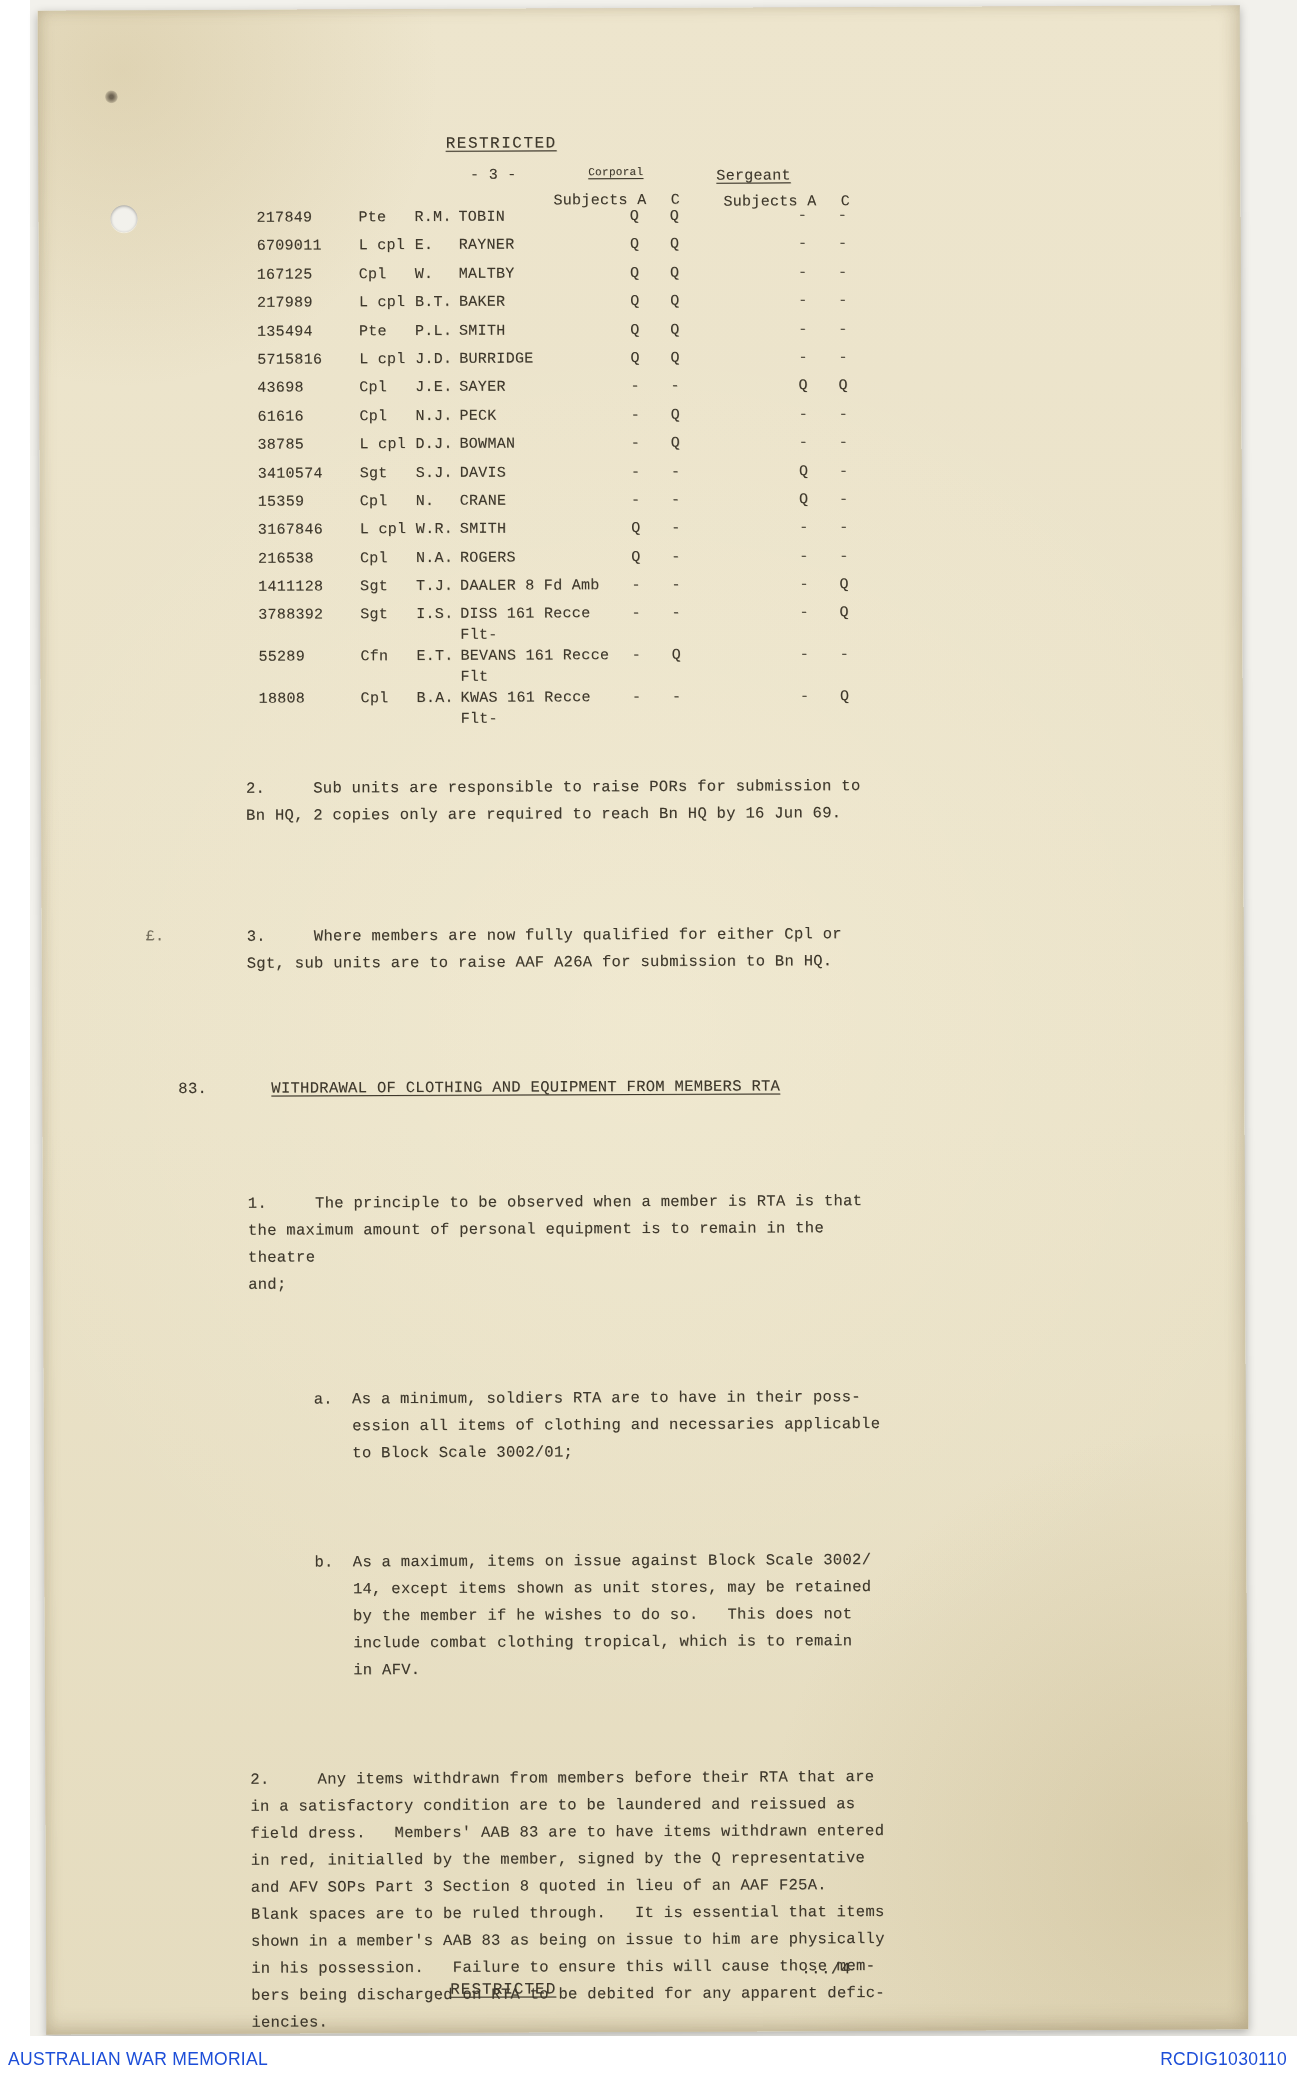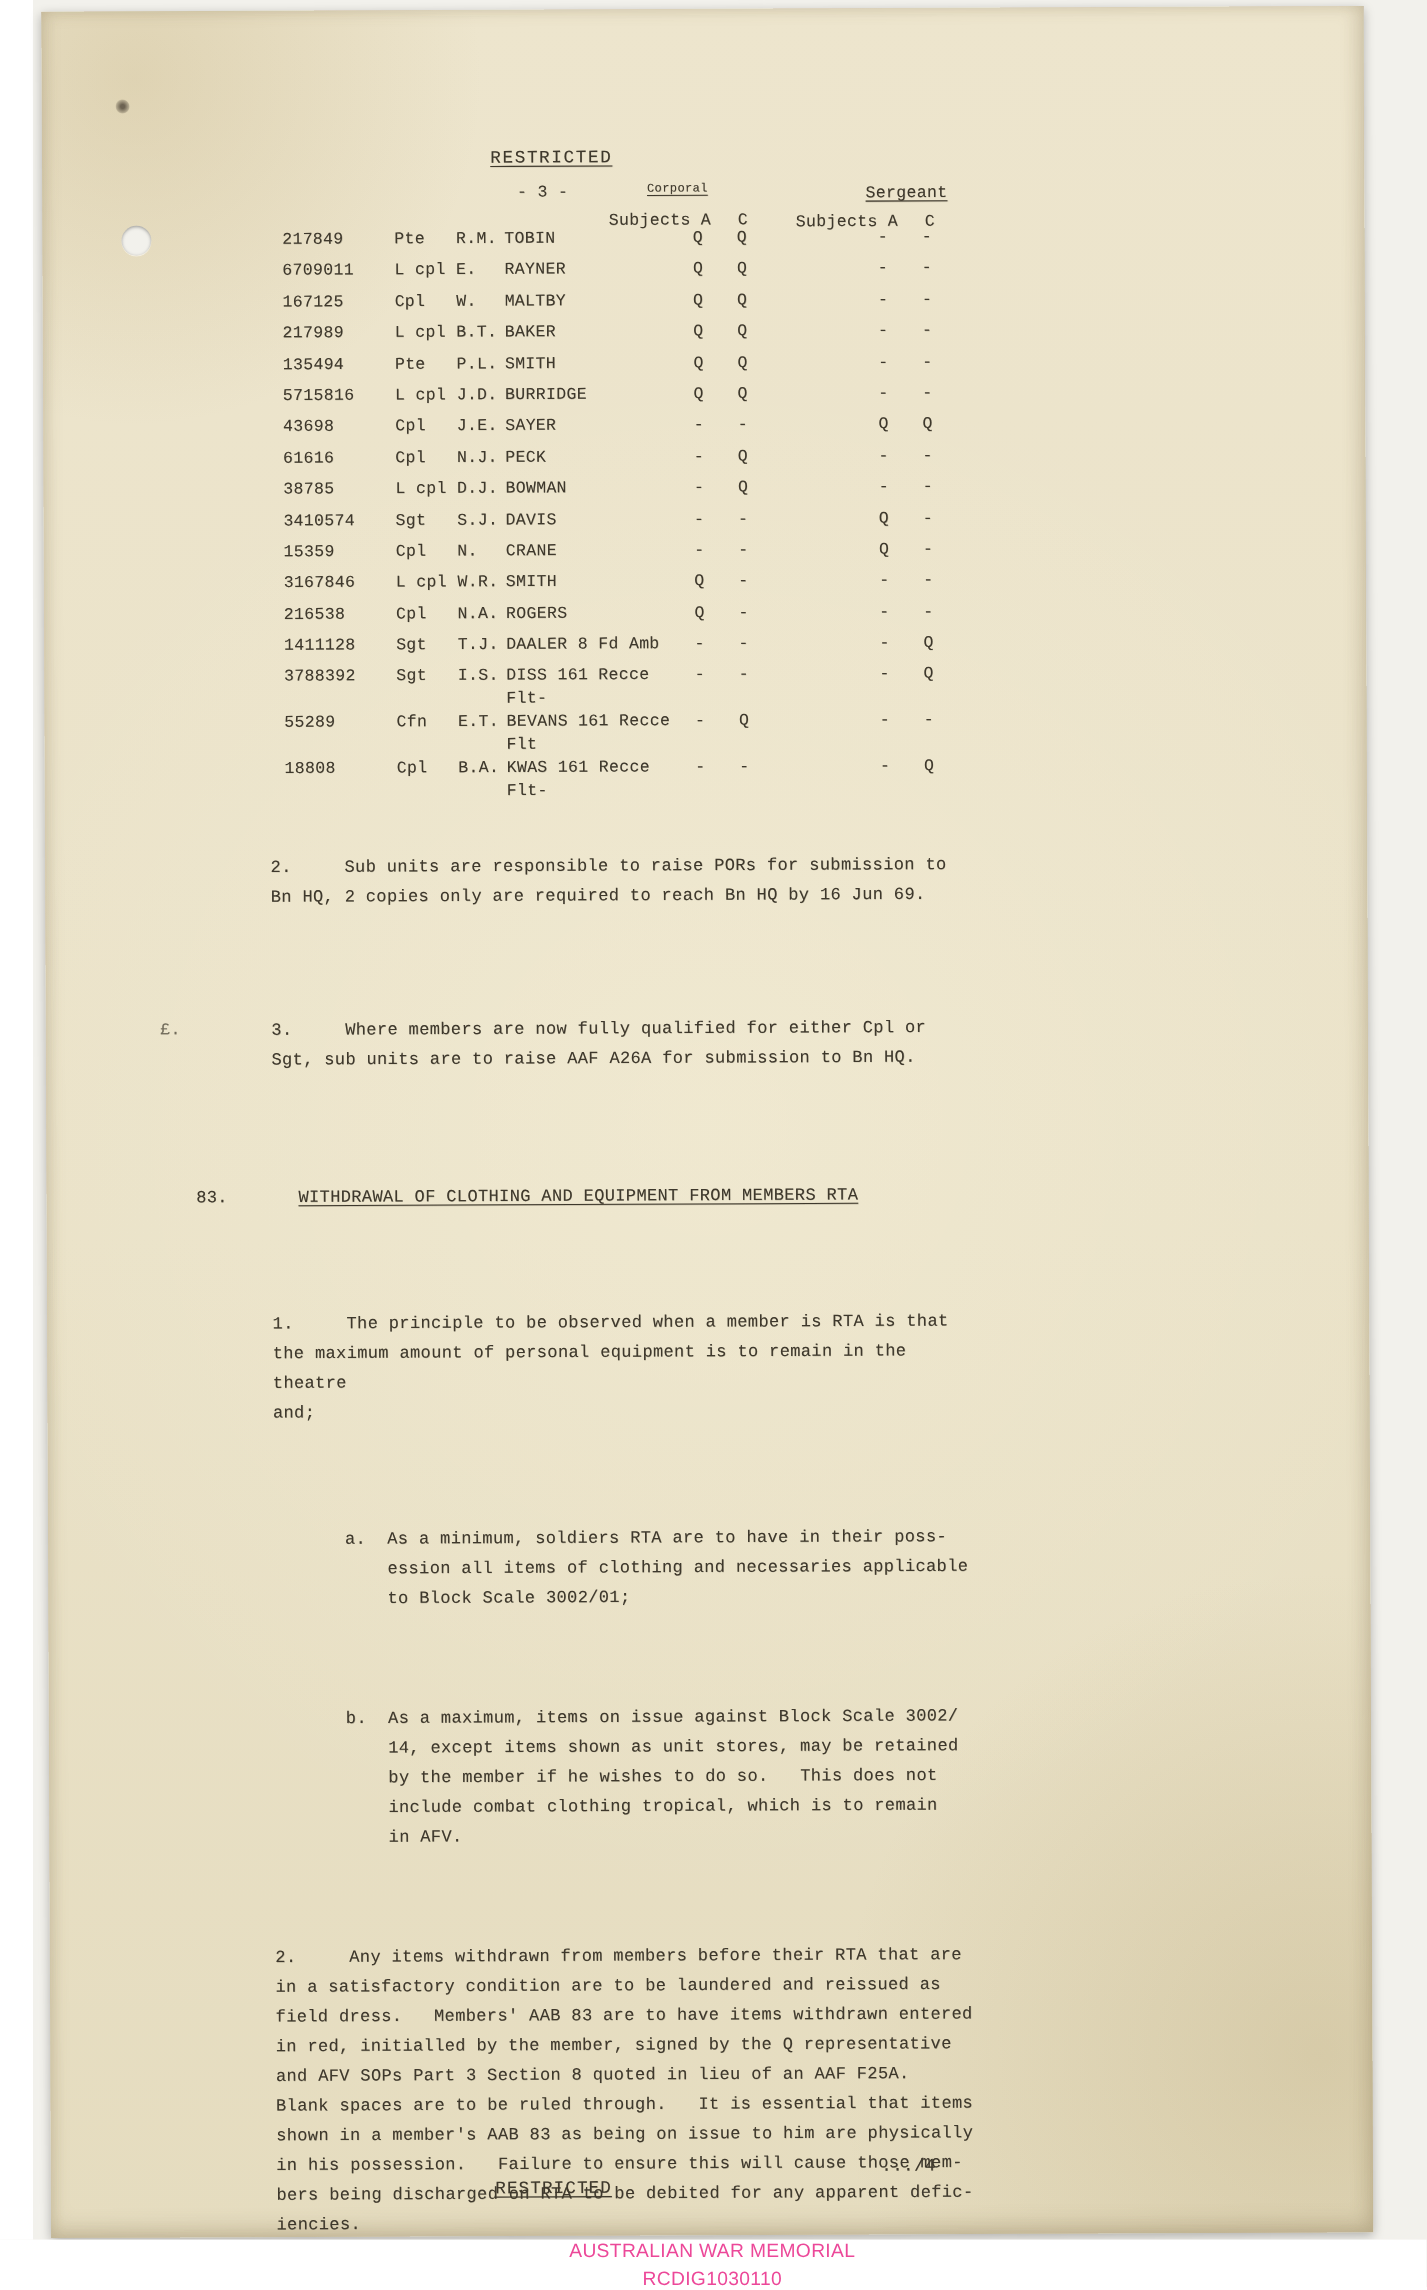--- a/index.html
+++ b/index.html
@@ -54,7 +54,7 @@
   .classification-top { left: 398px; top: 126px; width: 130px; text-align: center; font-size: 16px; letter-spacing: 1.5px; }
   .page-number      { left: 405px; top: 158px; width: 100px; text-align: center; font-size: 15px; }
   .hdr-corporal     { left: 505px; top: 158px; width: 145px; text-align: center; font-size: 11px; }
-  .hdr-sergeant     { left: 678px; top: 160px; width: 145px; text-align: right; font-size: 15px; }
+  .hdr-sergeant     { left: 678px; top: 160px; width: 145px; text-align: left; font-size: 15px; }
   .sub-cpl          { left: 458px; top: 184px; width: 150px; text-align: right;  font-size: 15px; }
   .sub-cpl-c        { left: 626px; top: 184px; width: 22px;  text-align: center; font-size: 15px; }
   .sub-sgt          { left: 628px; top: 186px; width: 150px; text-align: right;  font-size: 15px; }

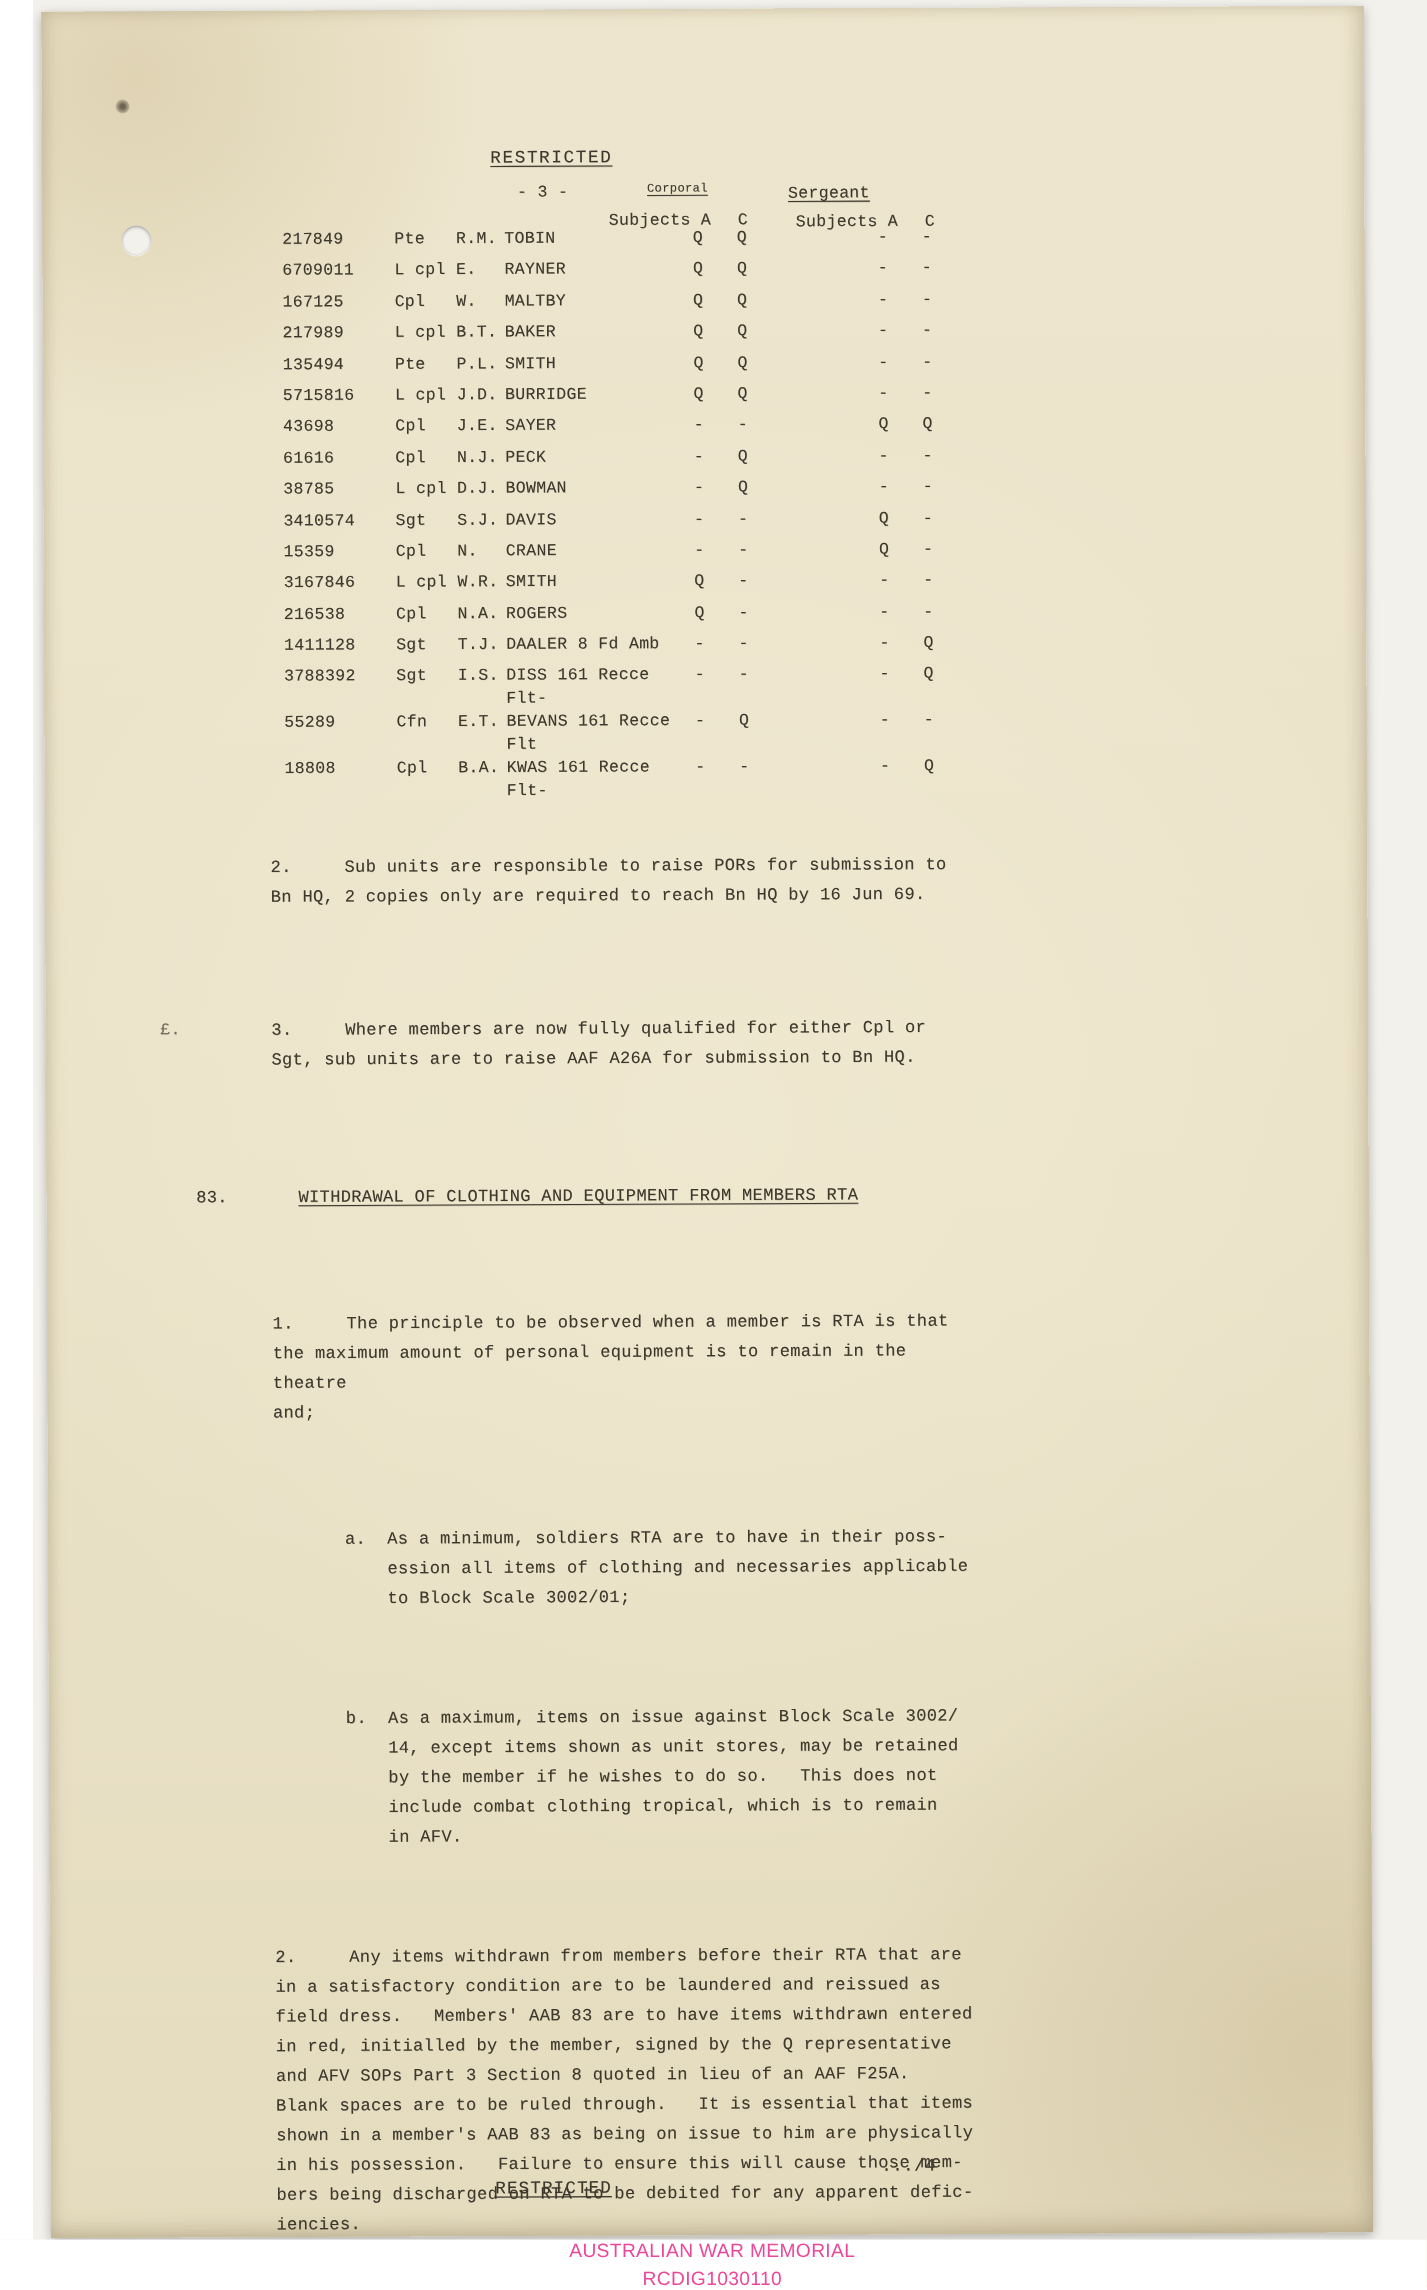--- a/index.html
+++ b/index.html
@@ -89,7 +89,7 @@
     display: flex; justify-content: space-between; align-items: center;
     padding: 0 10px 0 8px;
     font-family: "Liberation Sans", sans-serif;
-    font-size: 17.5px; color: #ec4899; letter-spacing: 0.3px; flex-direction: column;
+    font-size: 17.5px; color: #1d4ed8; letter-spacing: 0.3px;
   }
 </style>
 </head>

